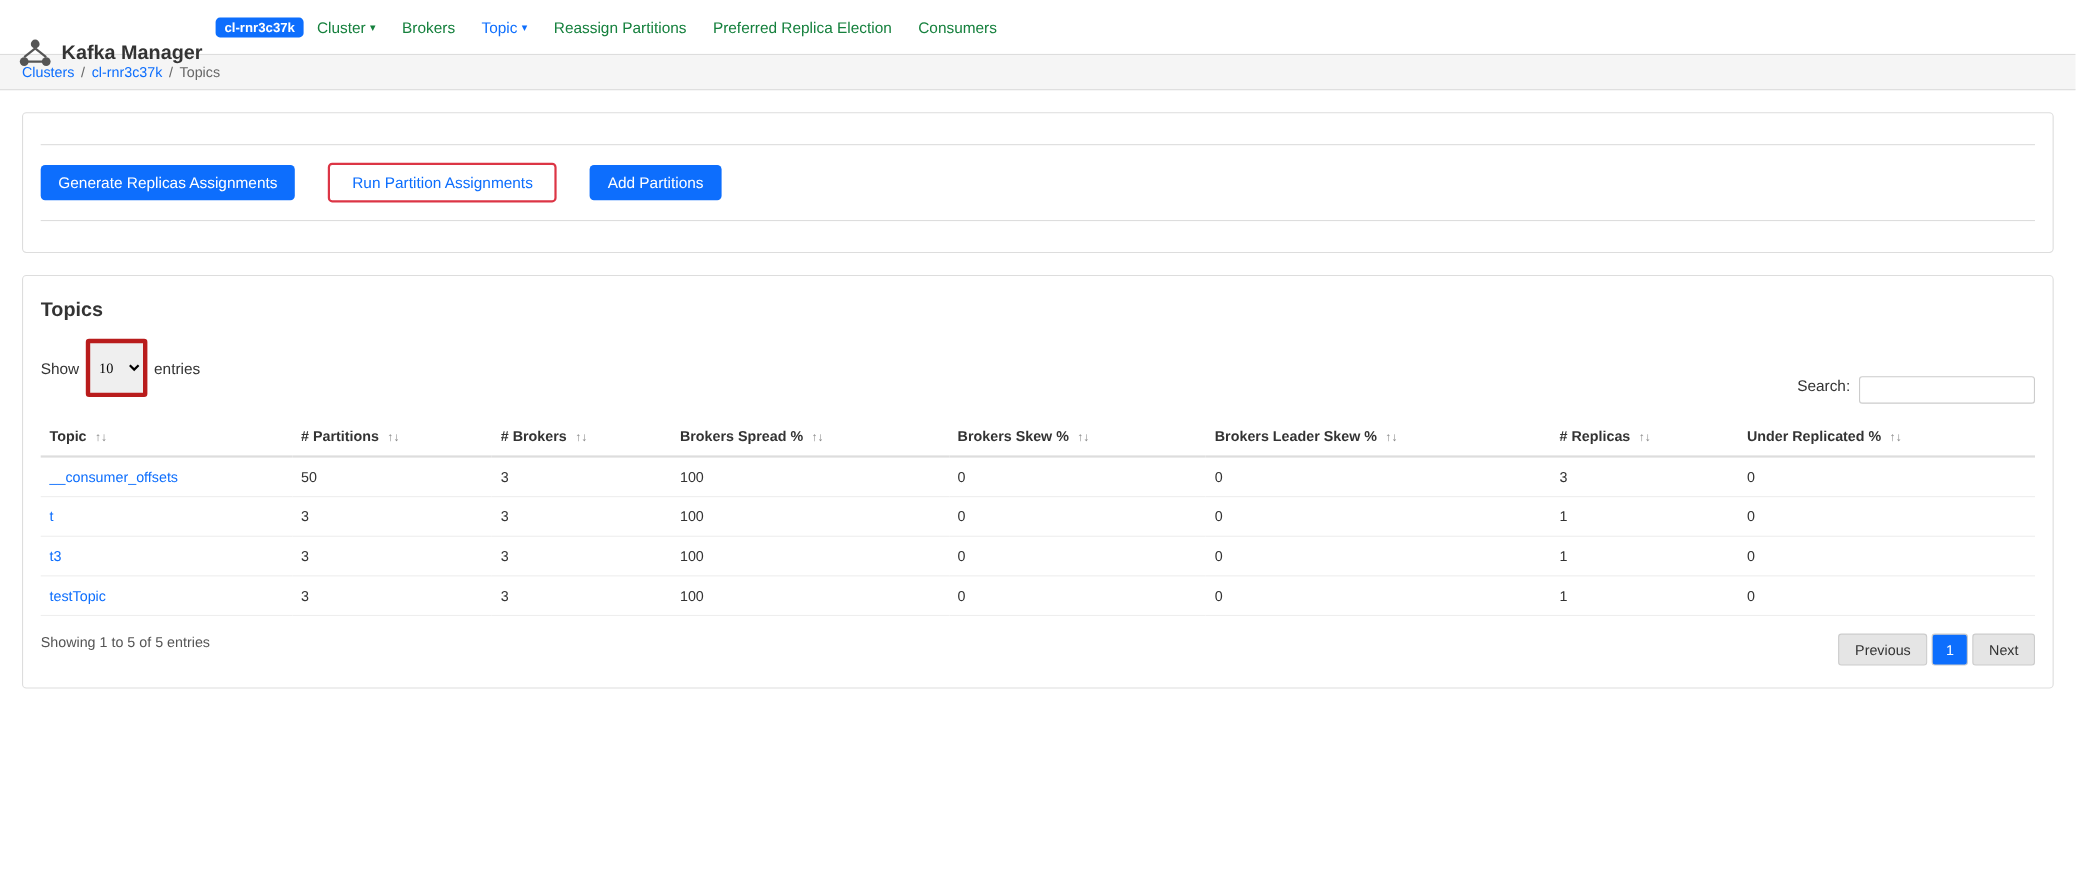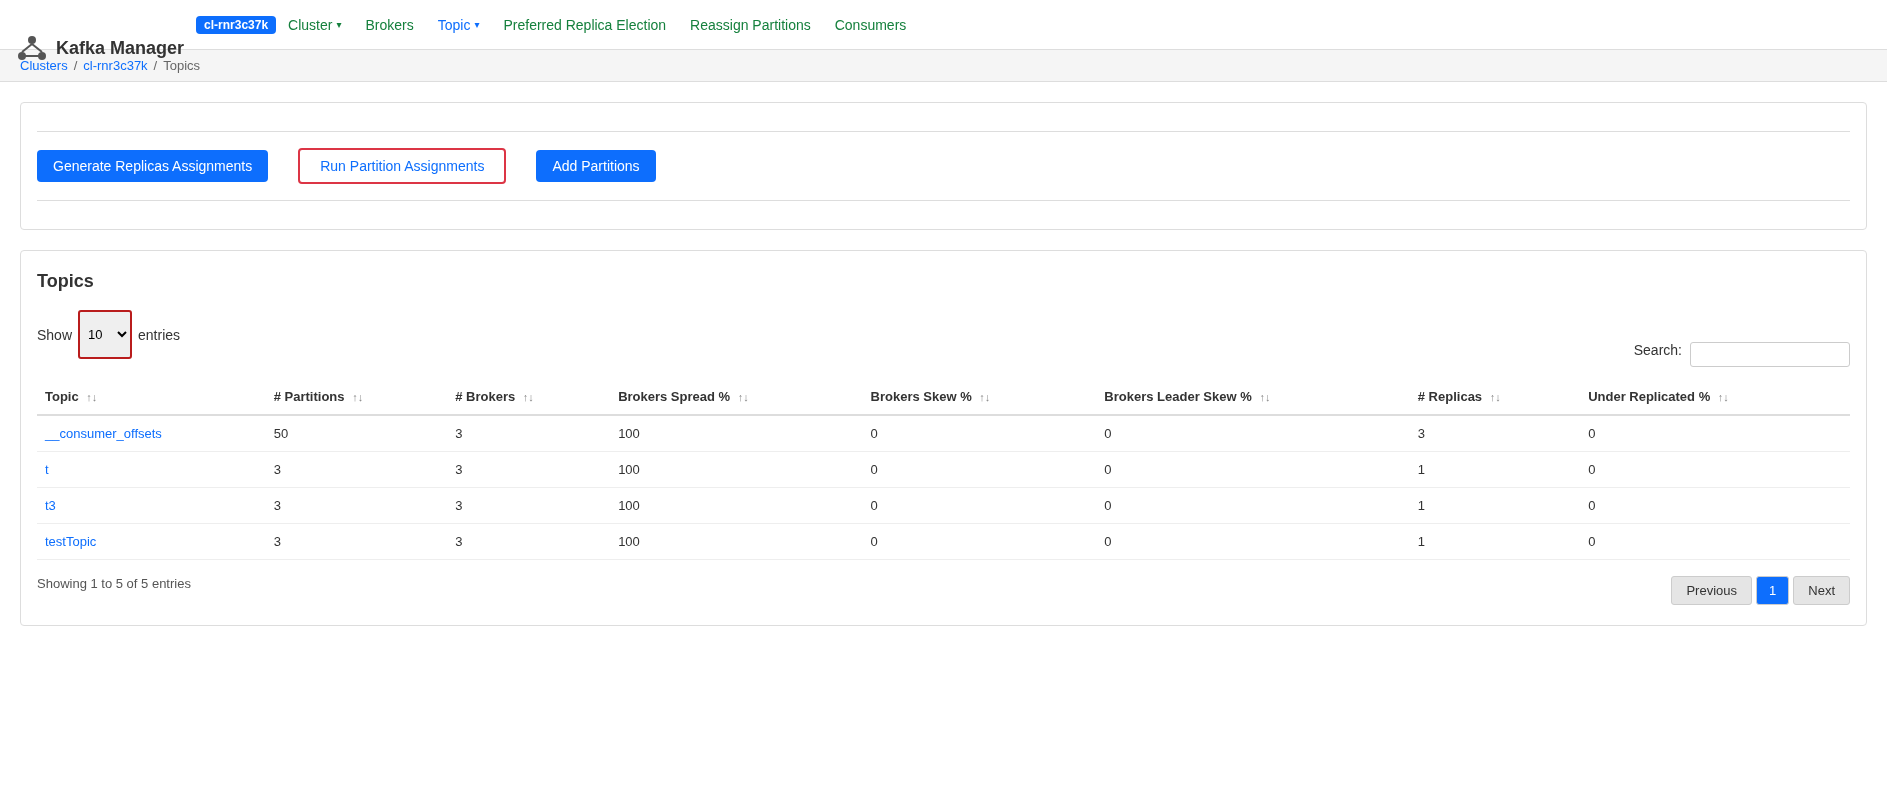--- a/index.html
+++ b/index.html
@@ -123,10 +123,10 @@
     <span class="caret">▾</span>
   </div>
   <div class="nav-item">
+    <span>Reassign Partitions</span>
+  </div>
+  <div class="nav-item">
     <span>Preferred Replica Election</span>
-  </div>
-  <div class="nav-item">
-    <span>Reassign Partitions</span>
   </div>
   <div class="nav-item">
     <span>Consumers</span>

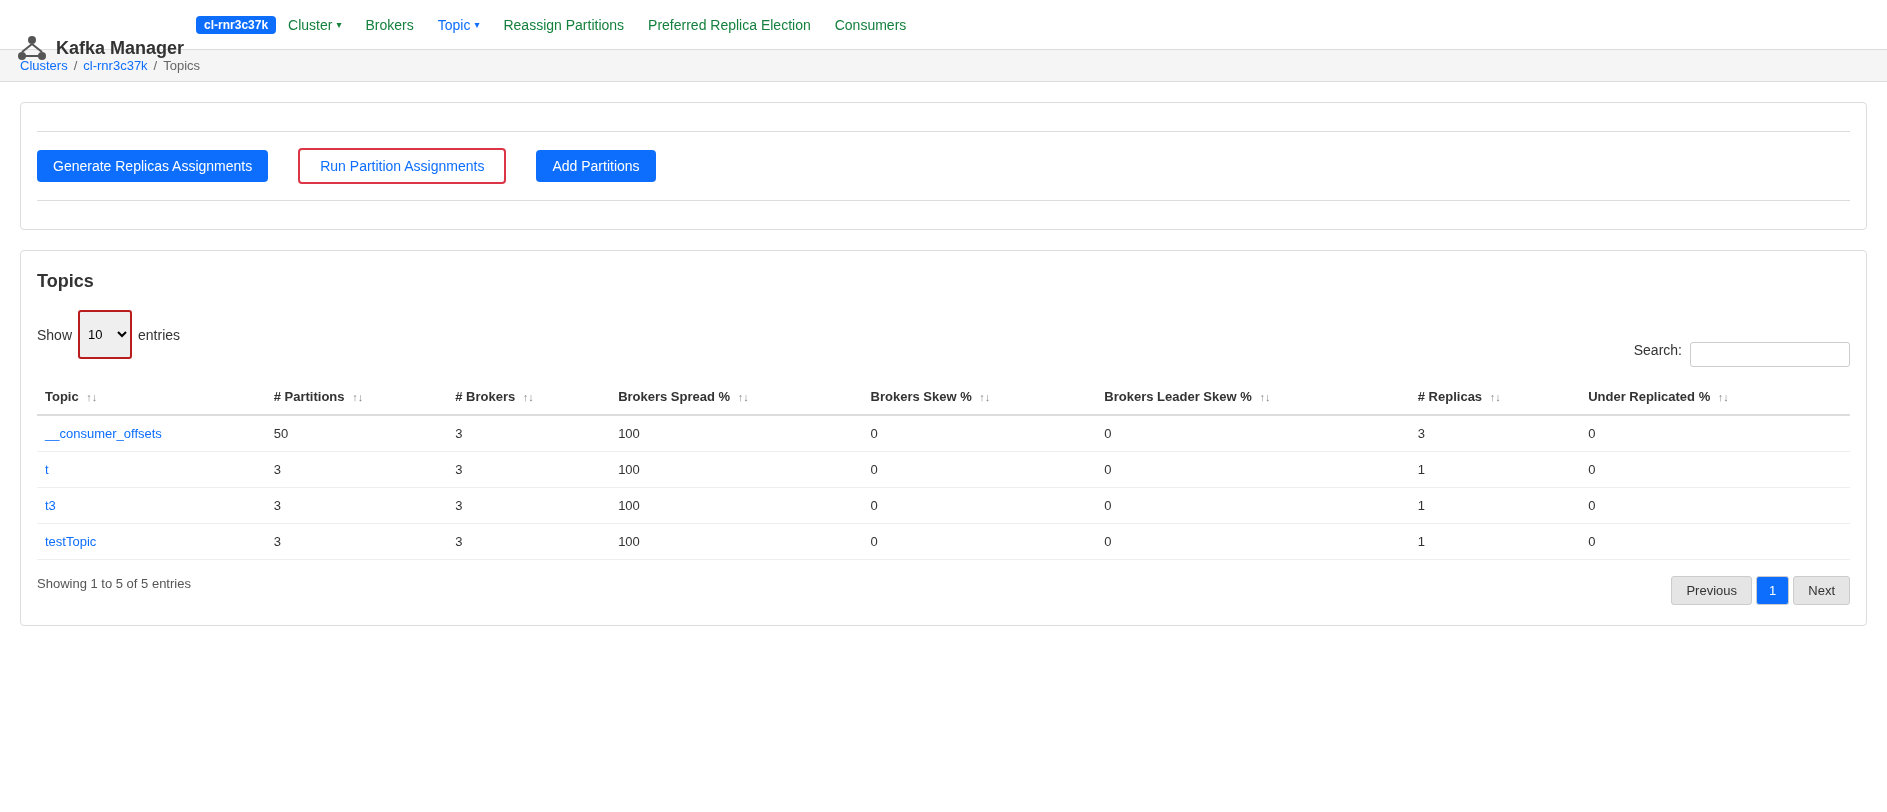--- a/index.html
+++ b/index.html
@@ -58,7 +58,7 @@
     }
     .show-entries { display: flex; align-items: center; gap: 6px; }
     .show-entries select {
-      border: 2px solid #b91c1c; border-radius: 3px; padding: 14px 4px; font-size: 13px;
+      border: 4px solid #b91c1c; border-radius: 3px; padding: 14px 4px; font-size: 13px; font-family: Liberation Serif, serif;
     }
     .search-box { display: flex; align-items: flex-start; gap: 8px; margin-top: 40px; }
     .search-box input {

